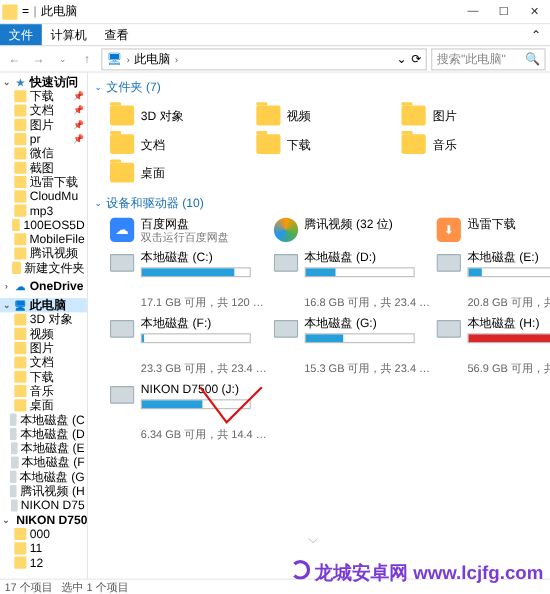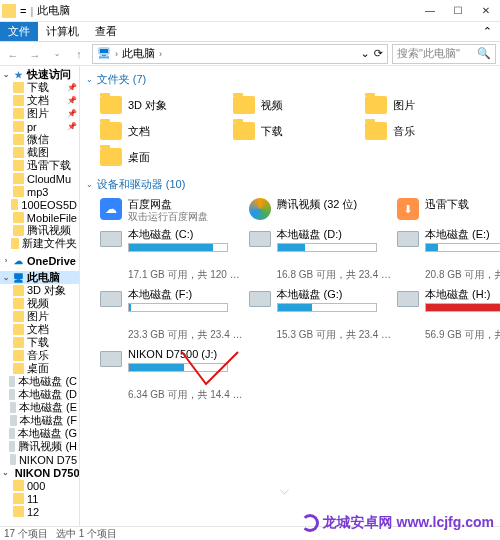--- a/index.html
+++ b/index.html
@@ -52,7 +52,7 @@
   .bar-in.warn { background:#da2626; }
   .dev-stat { font-size:10px; color:#666; margin-top:15px; white-space:nowrap; overflow:hidden; text-overflow:ellipsis; }
   .statusbar { height:14px; border-top:1px solid #e5e5e5; font-size:10px; color:#555; padding:0 4px; display:flex; align-items:center; white-space:nowrap; overflow:hidden; }
-  .watermark { position:absolute; right:6px; bottom:8px; display:flex; align-items:center; gap:4px; font-size:14px; font-weight:600; color:#7a3bd4; pointer-events:none; }
+  .watermark { position:absolute; right:6px; bottom:8px; display:flex; gap:4px; font-size:17px; font-weight:600; color:#7a3bd4; pointer-events:none; }
   .wm-ic { width:18px; height:18px; border:3px solid #7a3bd4; border-left-color:transparent; border-radius:50%; }
   .red-check { position:absolute; left:180px; top:350px; pointer-events:none; }
   .chv-expand { position:absolute; left:280px; top:483px; color:#bbb; font-size:12px; pointer-events:none; }

